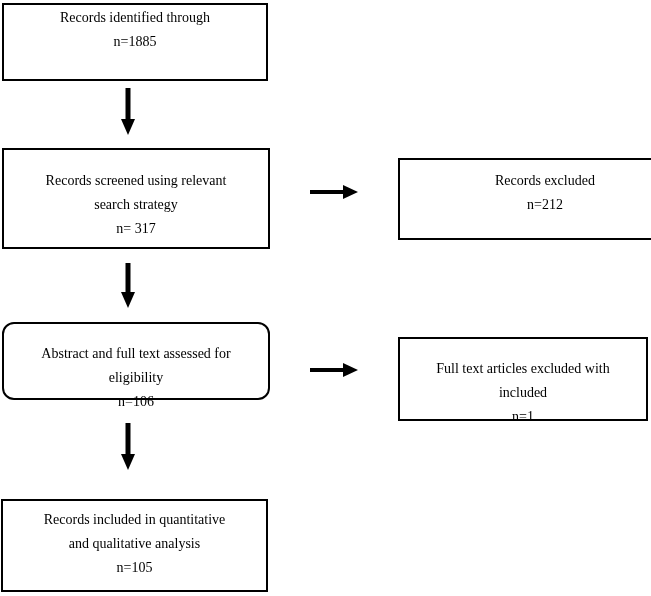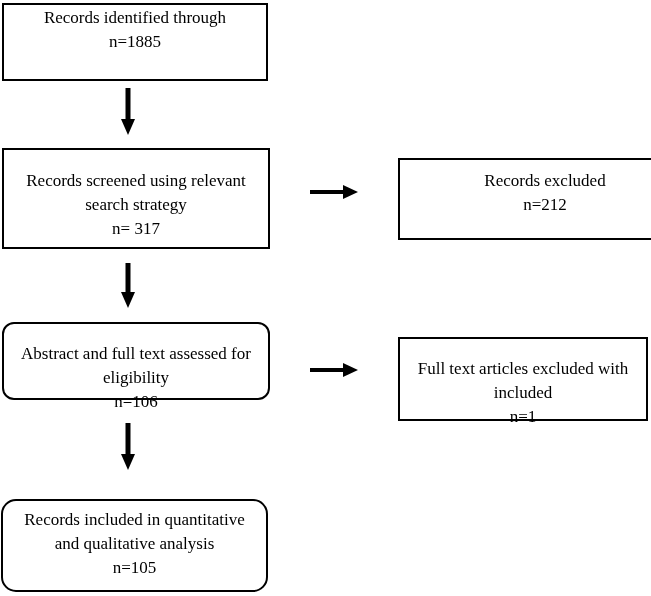--- a/index.html
+++ b/index.html
@@ -22,7 +22,7 @@
     background: #ffffff;
     border: 2px solid #000000;
     text-align: center;
-    font-size: 17px;
+    font-size: 14px;
     line-height: 24px;
   }
   .box .bline { white-space: nowrap; }

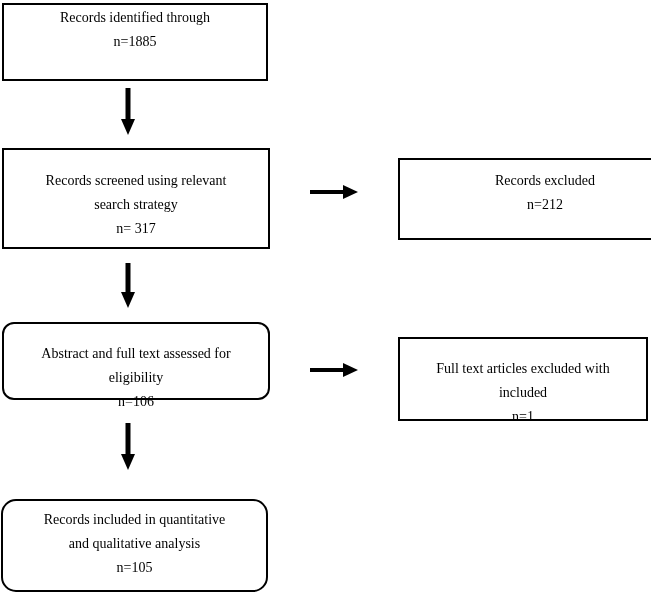--- a/index.html
+++ b/index.html
@@ -31,7 +31,7 @@
   #box-identified { left: 2px;   top: 3px;   width: 266px; height: 78px;  padding-top: 1px; }
   #box-screened   { left: 2px;   top: 148px; width: 268px; height: 101px; padding-top: 19px; }
   #box-assessed   { left: 2px;   top: 322px; width: 268px; height: 78px;  padding-top: 18px; border-radius: 12px; }
-  #box-included   { left: 1px;   top: 499px; width: 267px; height: 93px;  padding-top: 7px; border-radius: 15px; }
+  #box-included   { left: 1px;   top: 499px; width: 267px; height: 93px;  padding-top: 7px; }
 
   
   #box-excluded   { left: 398px; top: 158px; width: 294px; height: 82px;  padding-top: 9px; }

